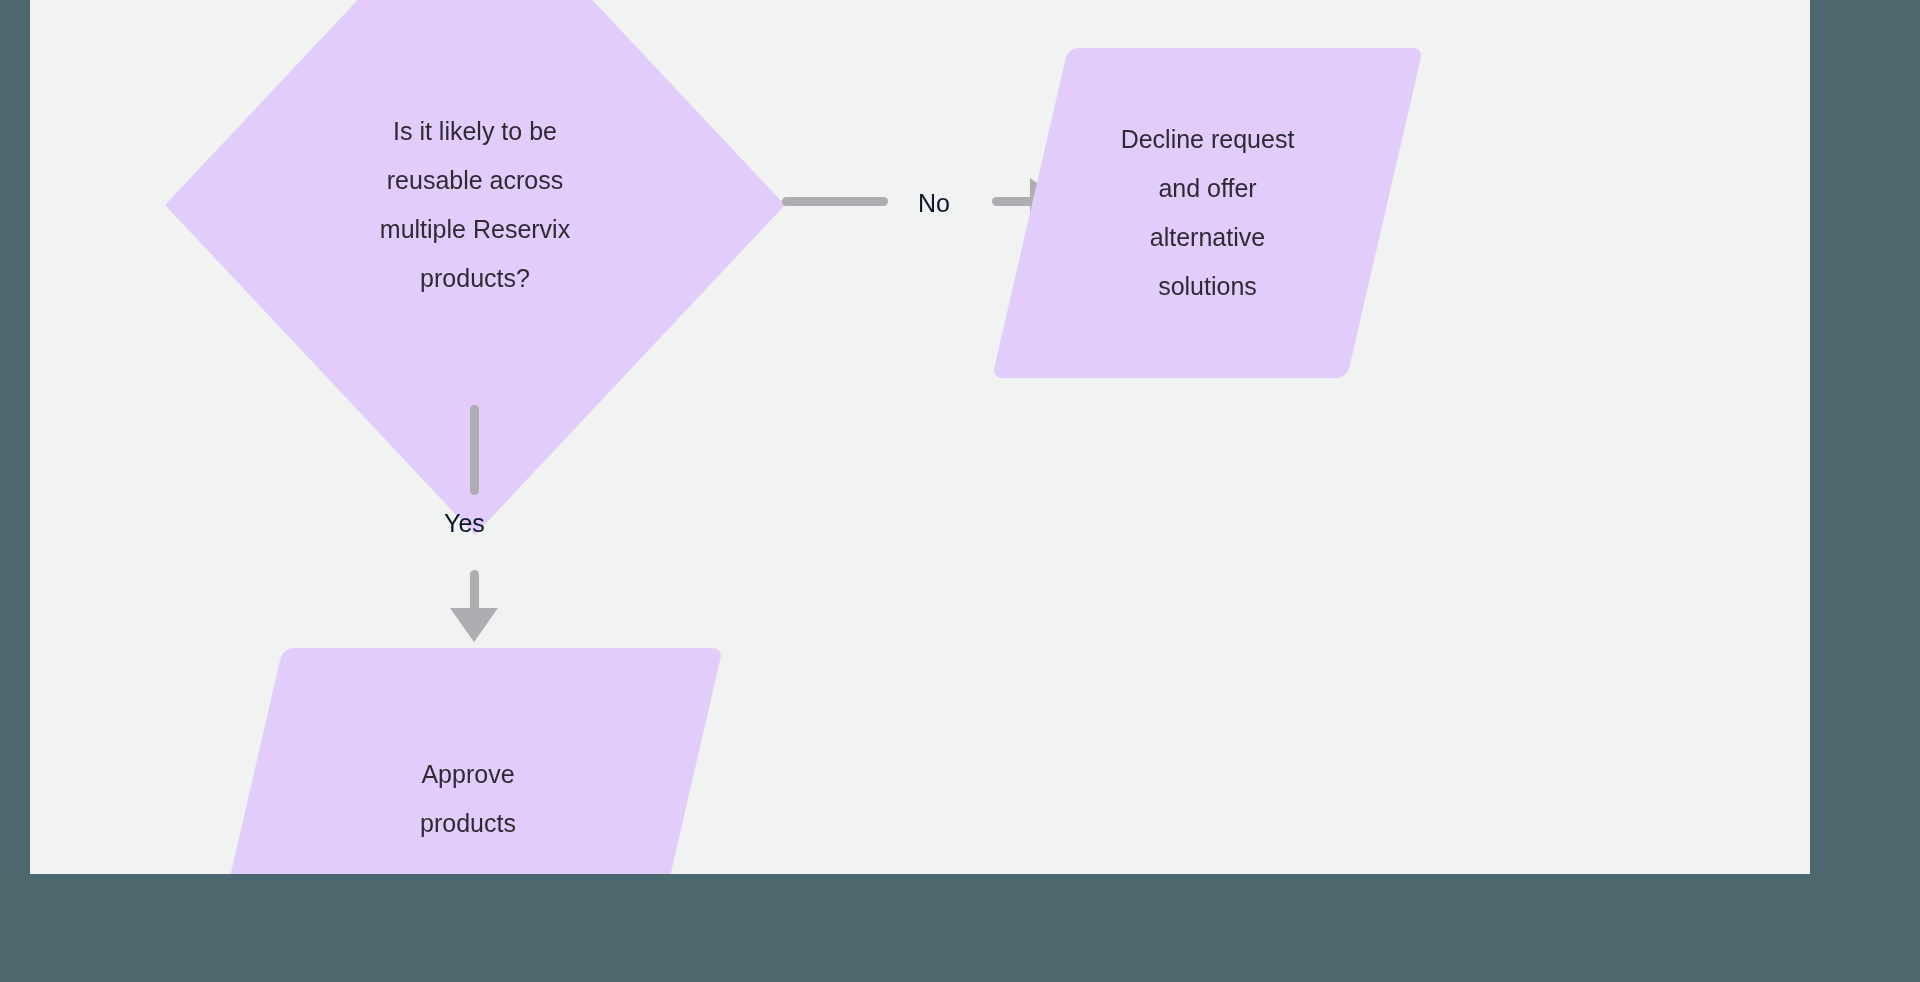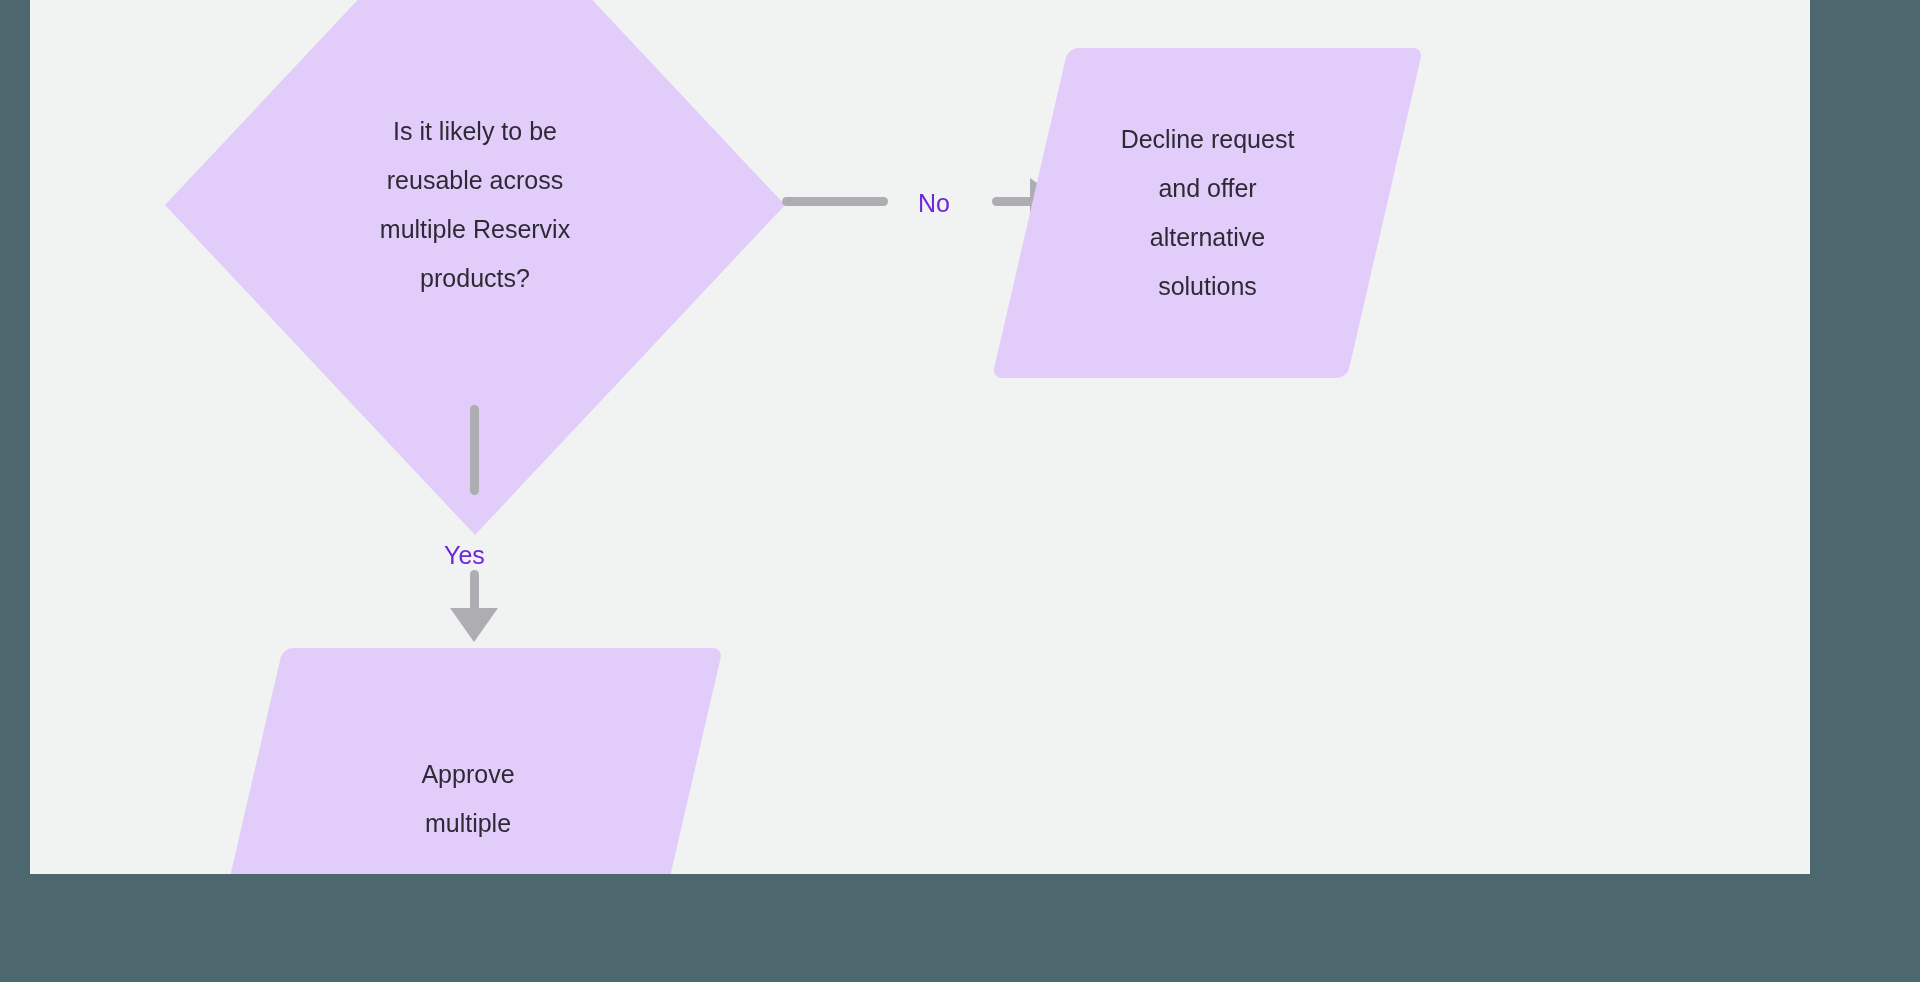--- a/index.html
+++ b/index.html
@@ -120,7 +120,7 @@
 
   .edge-label {
     position: absolute;
-    color: #6d28d9;
+    color: #0f172a;
     font-size: 25px;
     line-height: 30px;
     white-space: nowrap;

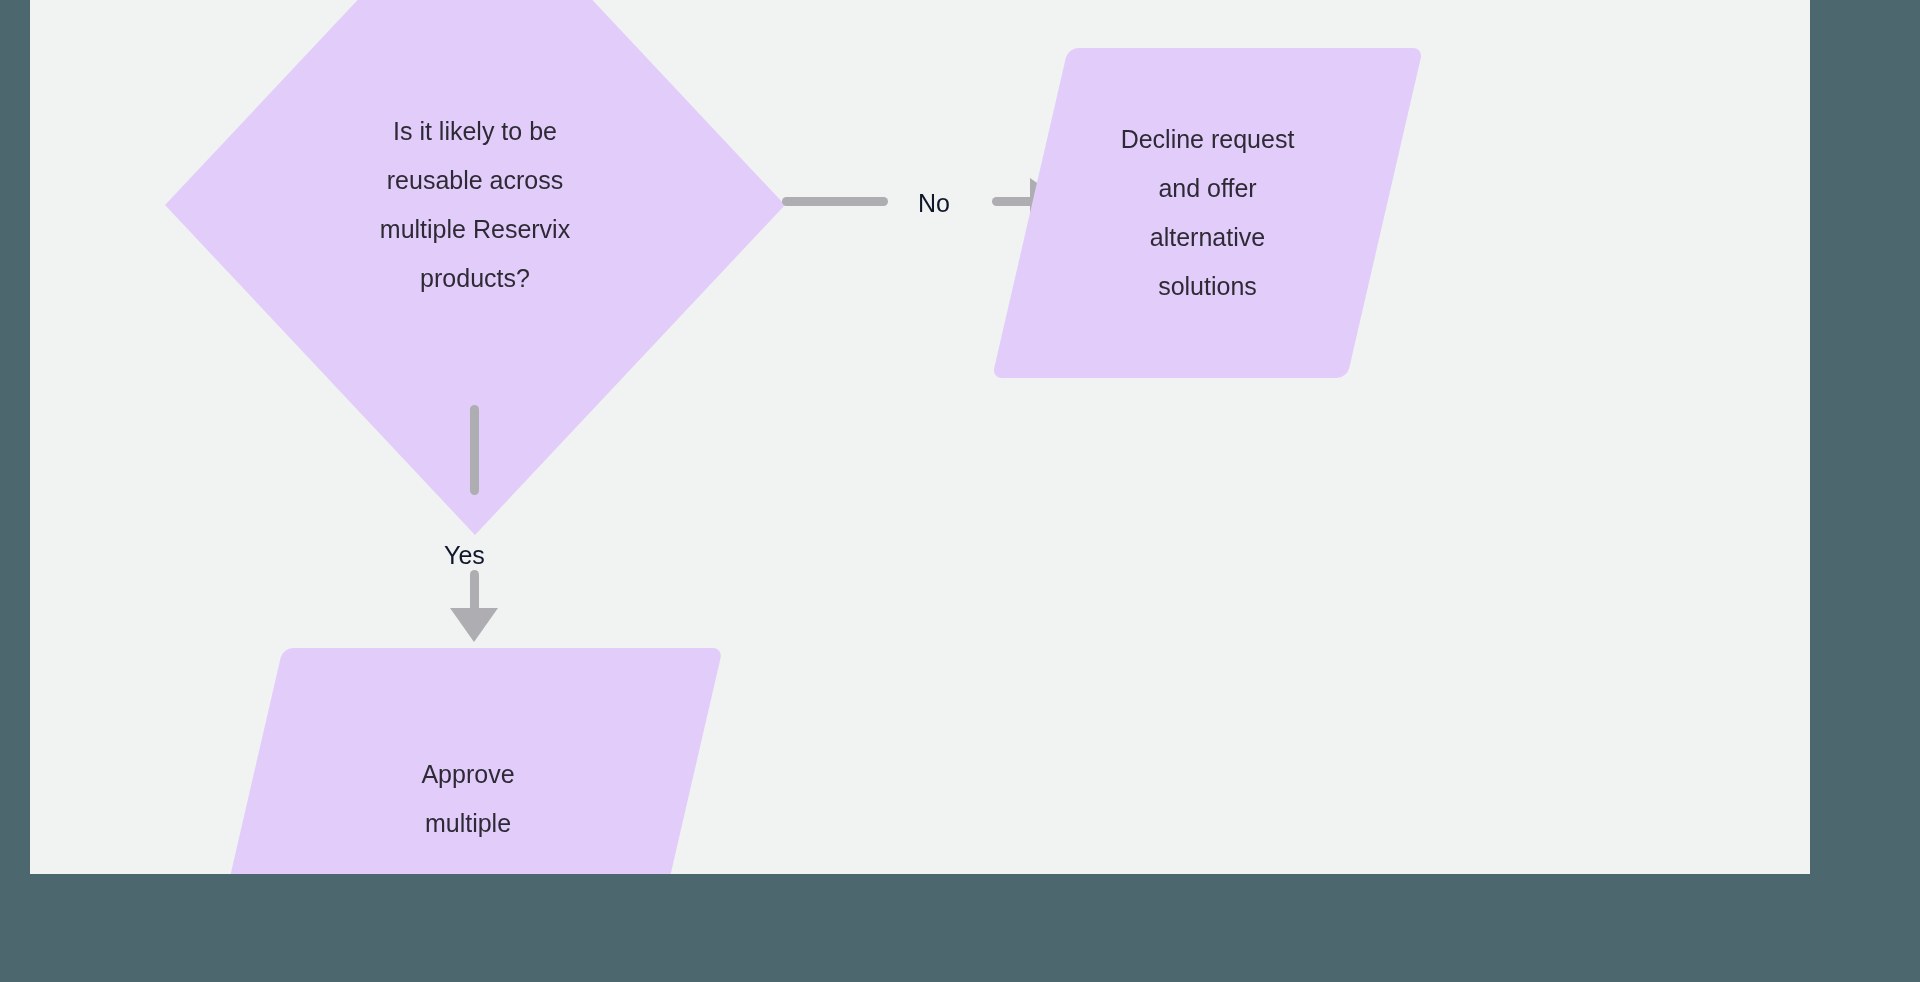--- a/index.html
+++ b/index.html
@@ -161,7 +161,7 @@
 
     <div class="conn-v" style="left:440px; top:405px; height:90px;"></div>
 
-    <div class="edge-label" style="left:414px; top:540px;">Yes</div>
+    <div class="edge-label" style="left:414px; top:508px;">Yes</div>
 
     <div class="conn-v" style="left:440px; top:570px; height:42px;"></div>
 

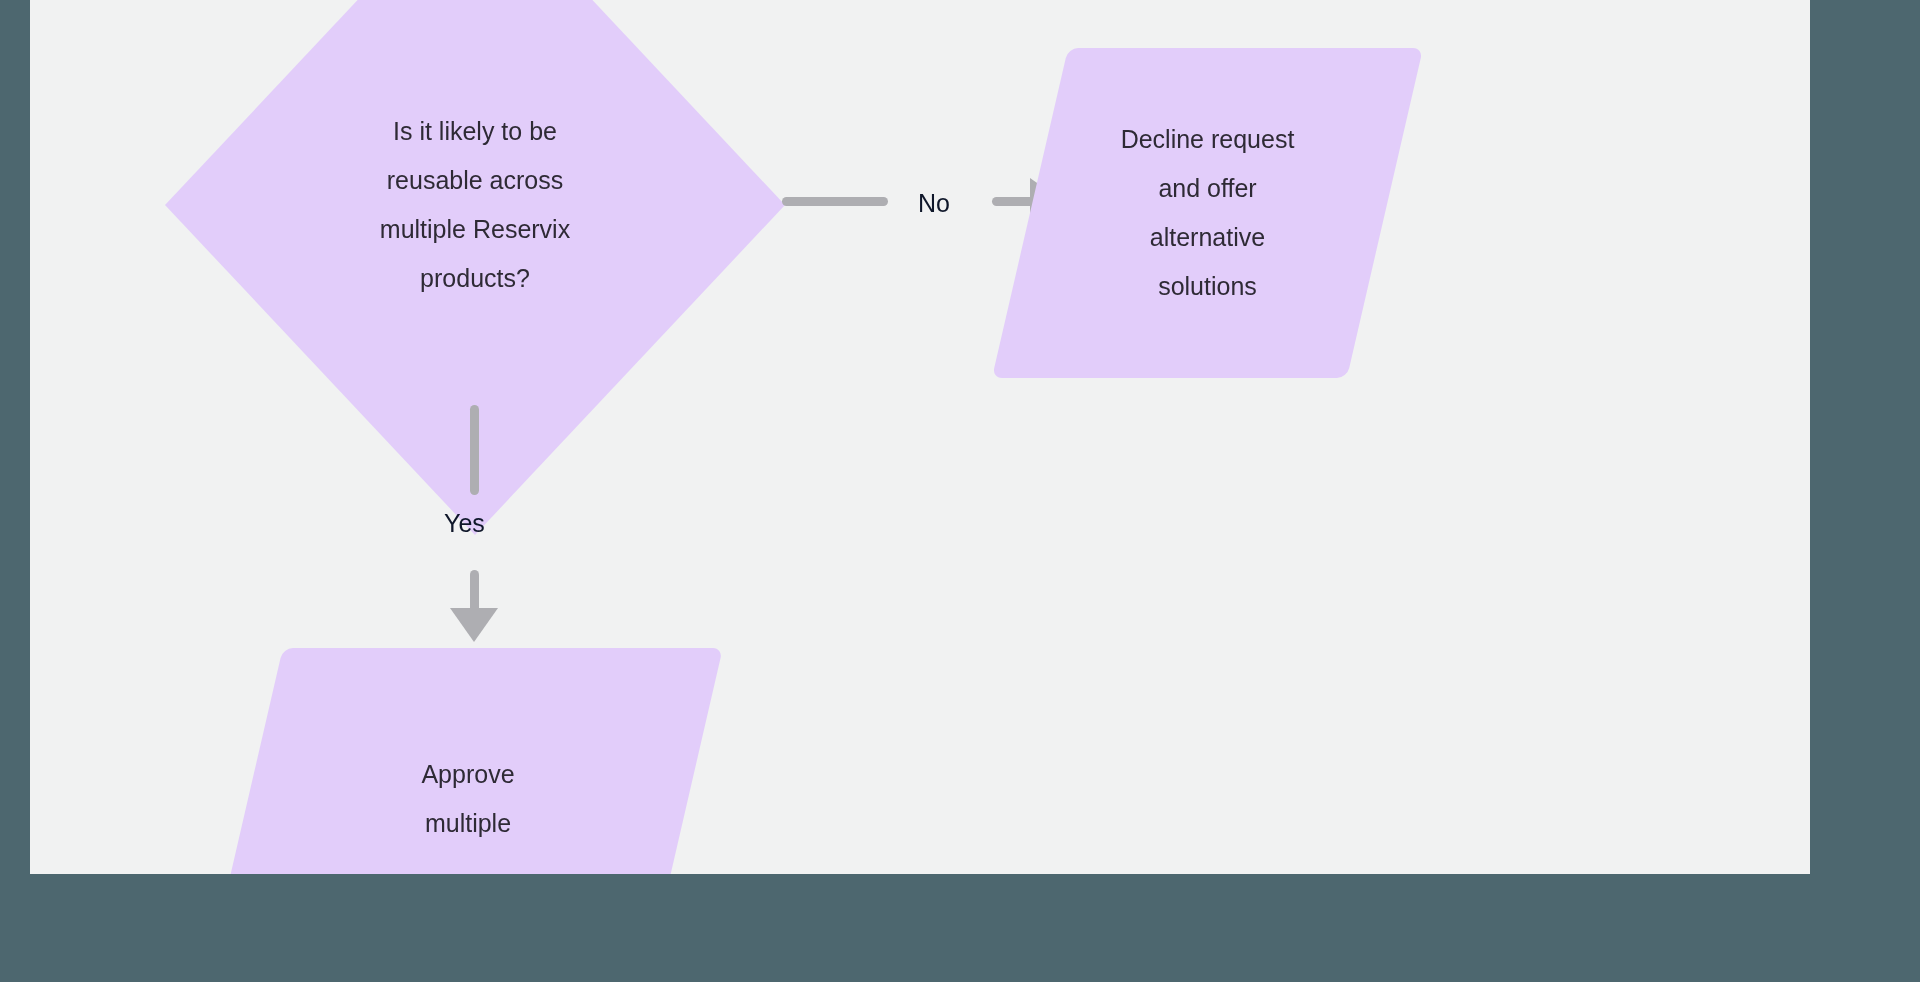--- a/index.html
+++ b/index.html
@@ -170,7 +170,7 @@
     <div class="para-wrap" style="left:218px; top:648px; width:440px; height:302px;">
       <div class="para-shape"></div>
       <div class="para-label">Approve
-multiple</div>
+products</div>
     </div>
 
     <div class="conn-v" style="left:440px; top:948px; height:34px;"></div>

